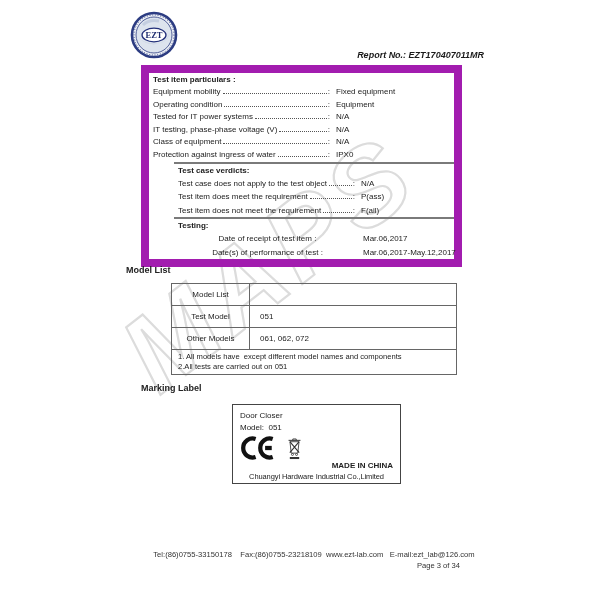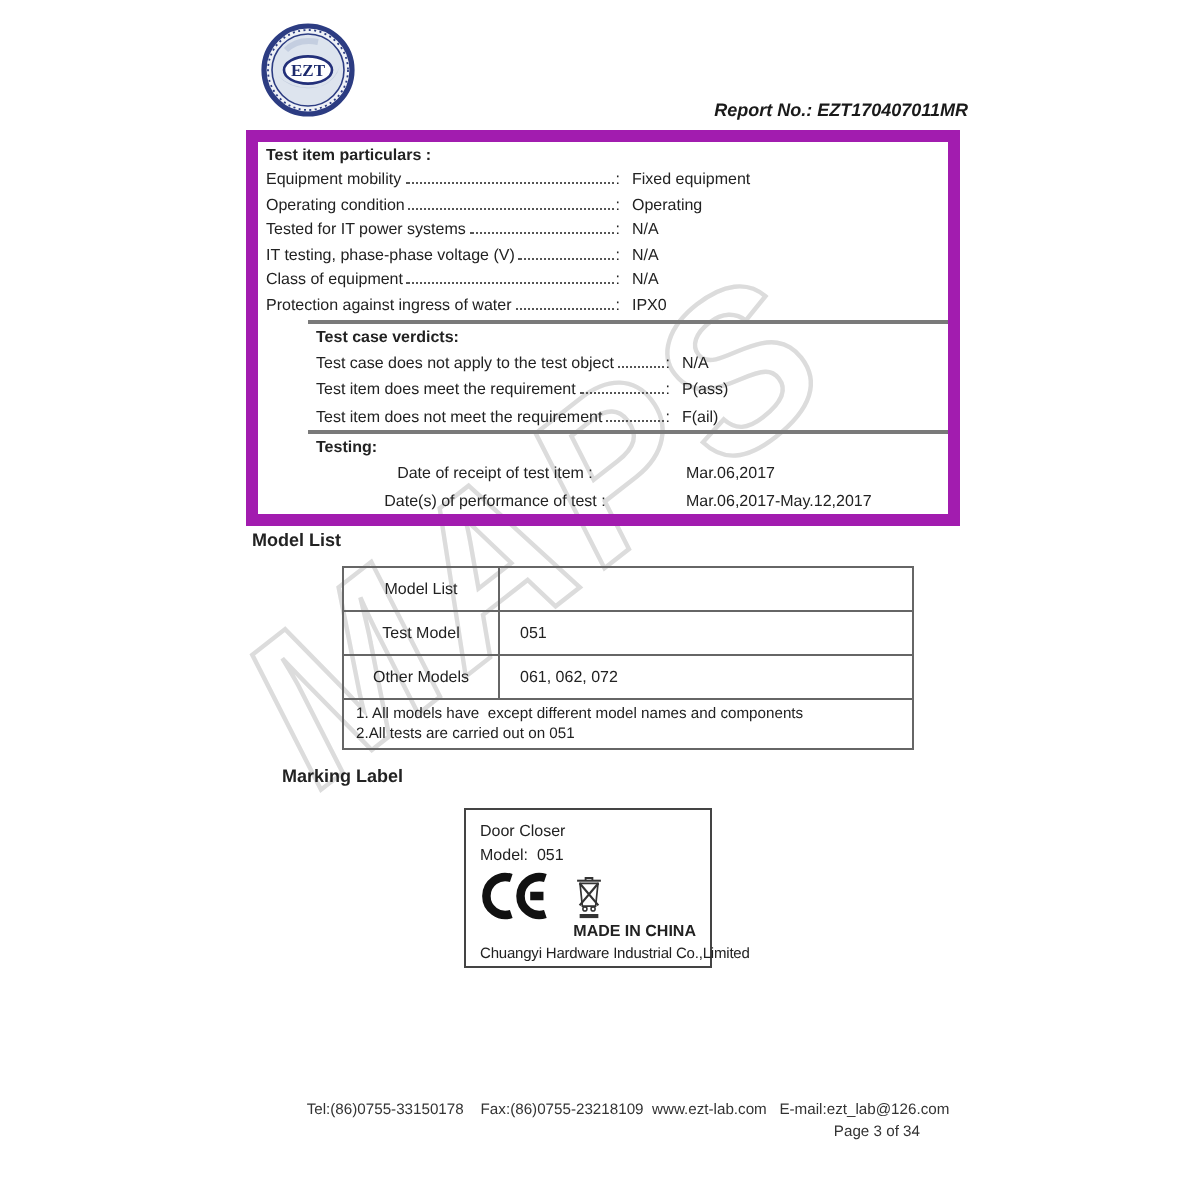--- a/index.html
+++ b/index.html
@@ -14,7 +14,7 @@
              font-size:9px;font-weight:bold;font-style:italic;color:#1a1a1a;}
 
   
-  .main-table{position:absolute;left:123px;top:65px;width:357px;border:6px solid #a21caf;
+  .main-table{position:absolute;left:141px;top:65px;width:321px;border:8px solid #a21caf;
               box-sizing:border-box;background:transparent;}
   .sec{padding:0;}
   .sec + .sec{border-top:2px solid #7a7a7a;margin-left:25px;}

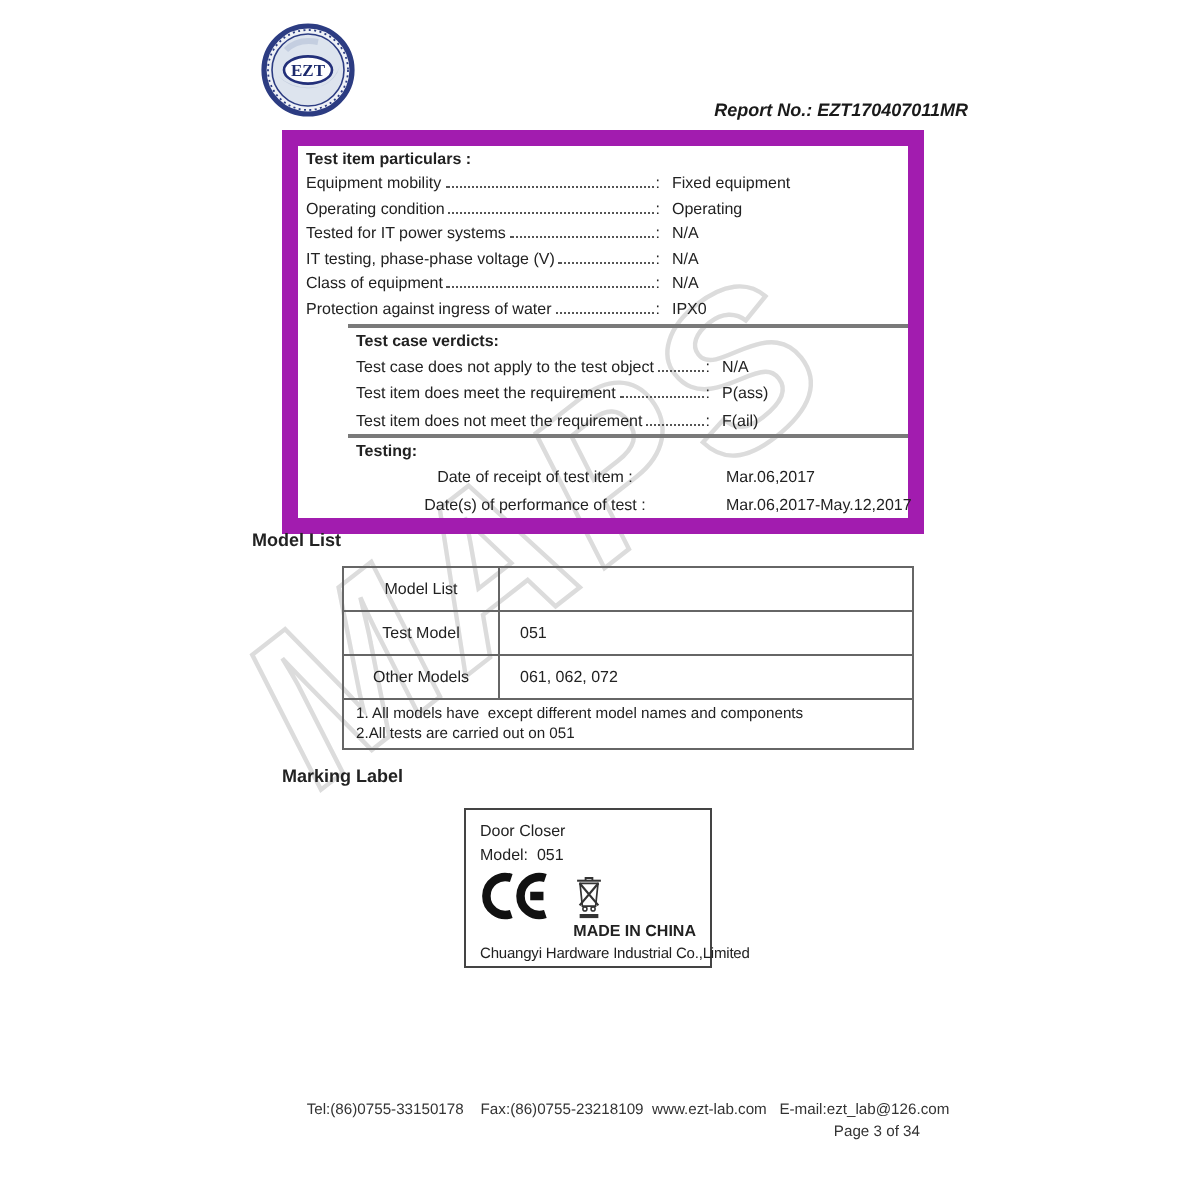--- a/index.html
+++ b/index.html
@@ -98,7 +98,7 @@
               <span class="dots"></span>
               <span class="colon">:</span>
             </span>
-          <span class="t-val">Operating</span>
+          <span class="t-val">Equipment</span>
         </div>
         <div class="t-row">
           <span class="t-lbl">

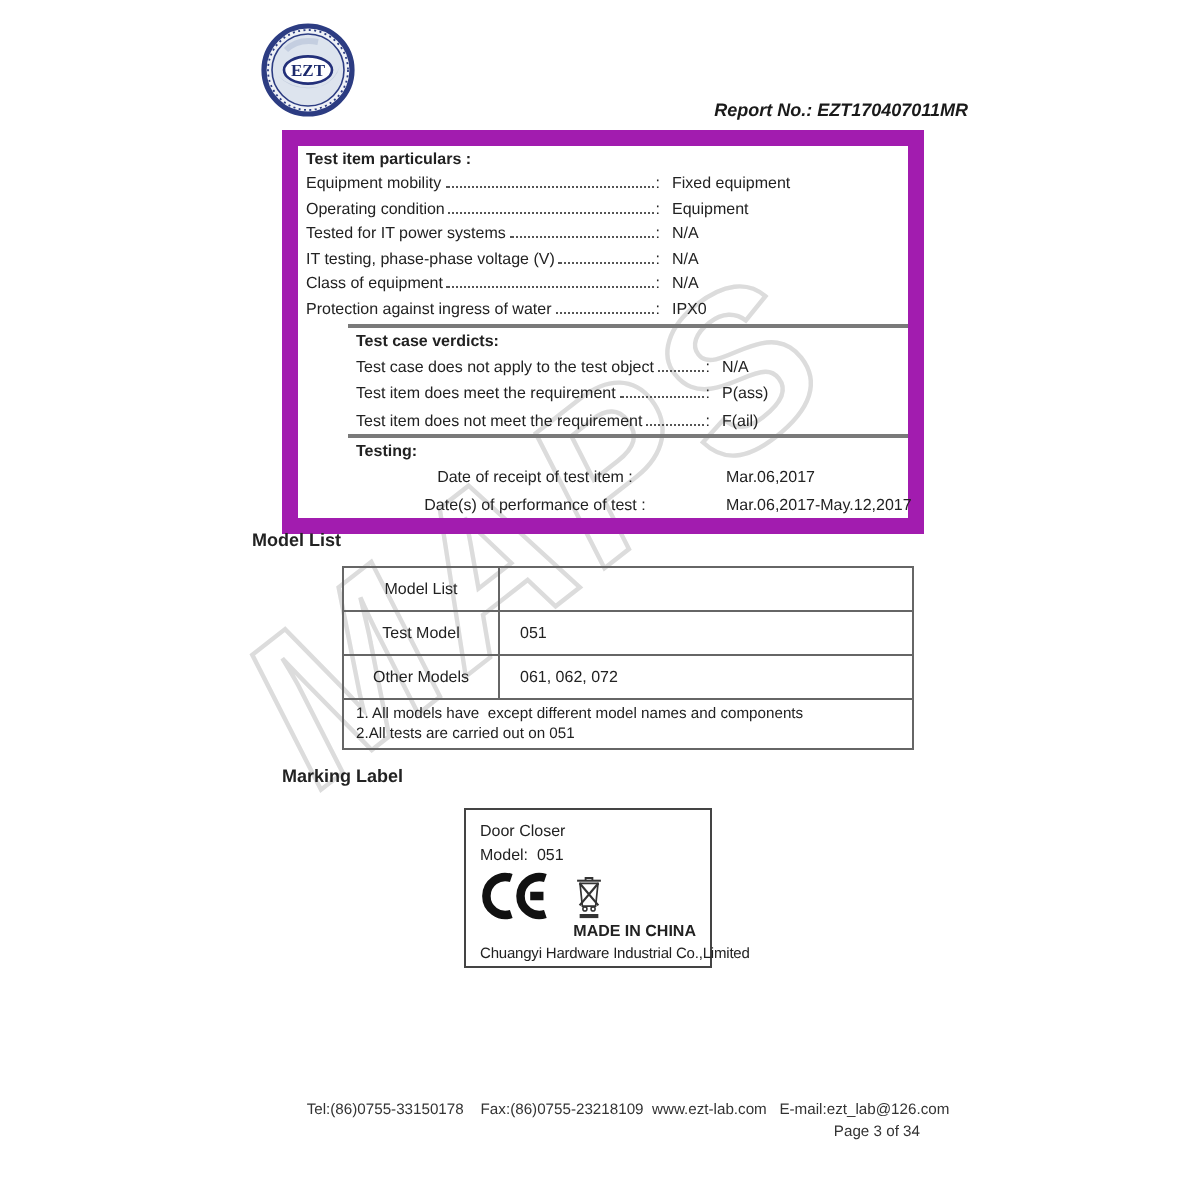--- a/index.html
+++ b/index.html
@@ -43,7 +43,7 @@
 
   
   .mark-label{position:absolute;left:141px;top:383px;font-size:9px;font-weight:bold;}
-  .mark-box{position:absolute;left:232px;top:404px;width:124px;height:80px;
+  .mark-box{position:absolute;left:232px;top:404px;width:169px;height:80px;
             border:1.3px solid #444;box-sizing:border-box;padding:5px 7px 3px 7px;font-size:8px;}
   .mb-line{line-height:11.5px;white-space:pre;}
   .mb-icons{display:flex;align-items:center;gap:10px;margin-top:3px;height:24px;}

